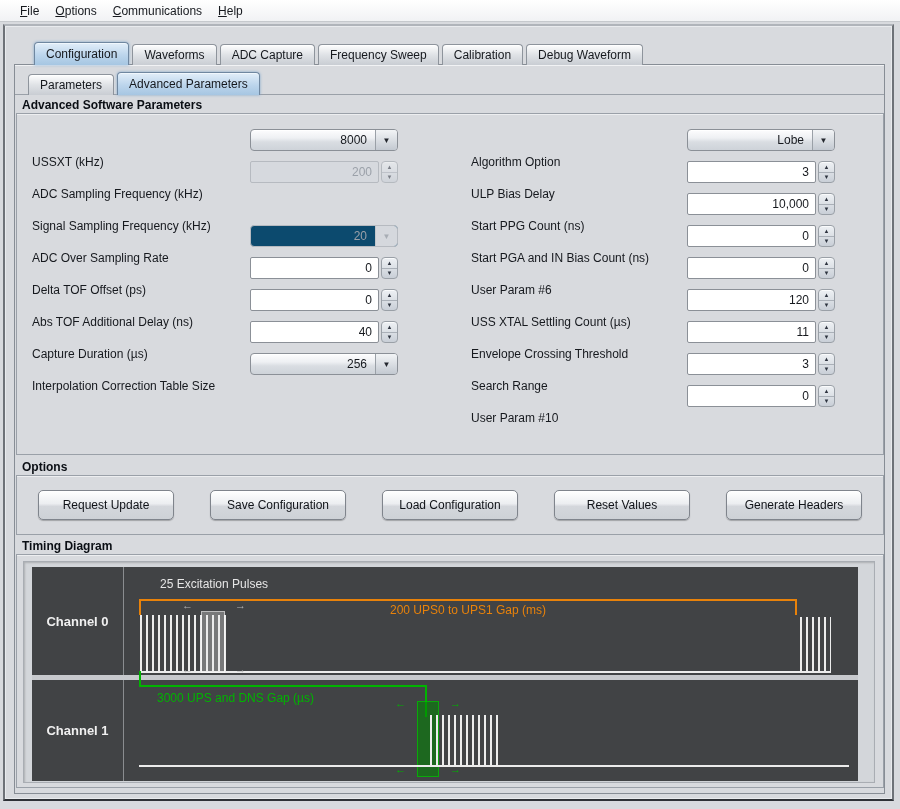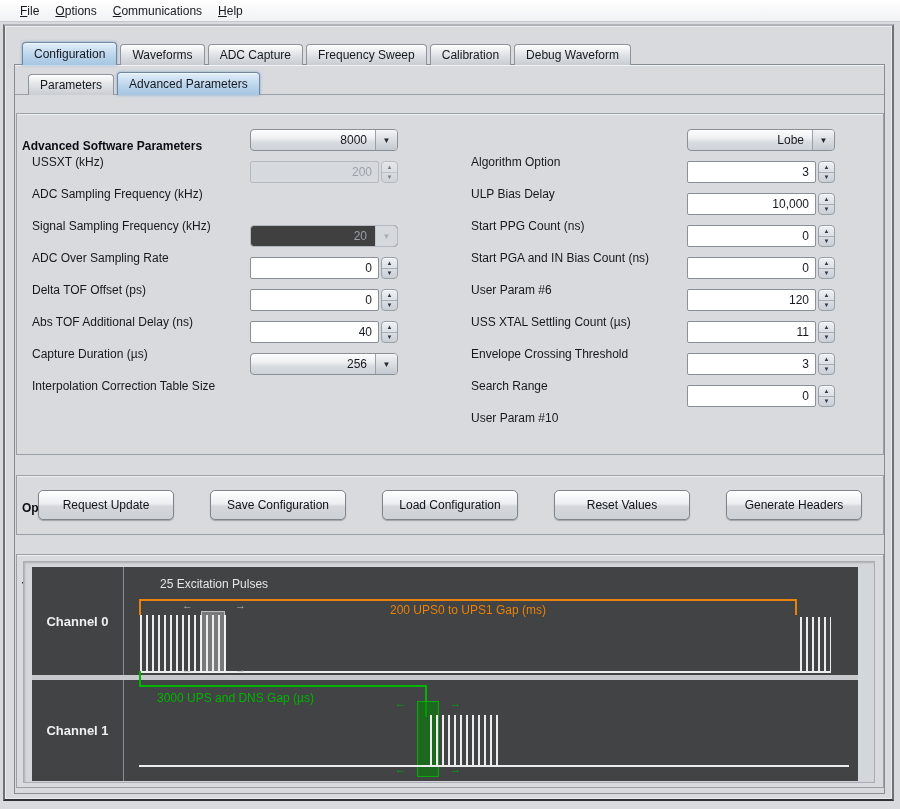--- a/index.html
+++ b/index.html
@@ -26,7 +26,7 @@
   }
   
   .tabstrip{position:absolute;display:flex;align-items:flex-end;z-index:3;}
-  #main-tabs{left:22px;top:42px;height:23px;}
+  #main-tabs{left:34px;top:42px;height:23px;}
   #sub-tabs{left:28px;top:72px;height:23px;z-index:4;}
   .tab{
     height:20px;padding:0 11px;display:flex;align-items:center;margin-right:3px;

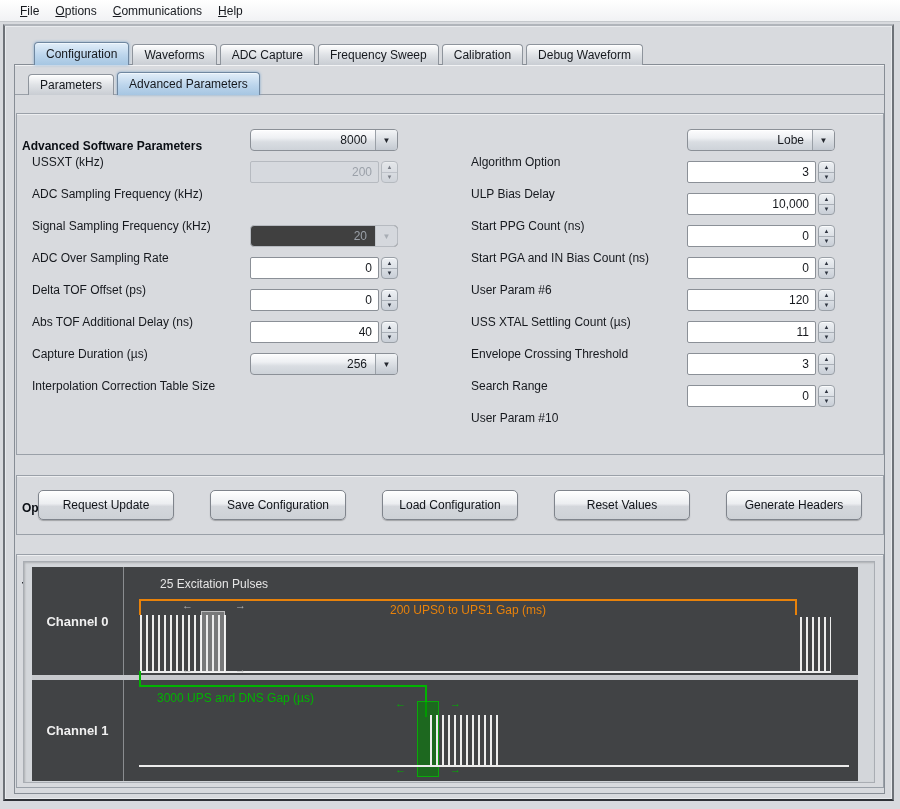--- a/index.html
+++ b/index.html
@@ -46,7 +46,7 @@
     box-shadow:inset 0 1px 0 rgba(255,255,255,.65);
   }
   #sub-line{position:absolute;left:15px;top:94px;width:869px;height:0;border-top:1px solid #9aa0a8;}
-  .sec-title{position:absolute;font-weight:bold;color:#0a0e14;margin-top:41px;}
+  .sec-title{position:absolute;font-weight:bold;color:#0a0e14;}
   .sec-box{
     position:absolute;border:1px solid #9aa0a8;box-sizing:border-box;
     box-shadow:inset 0 1px 0 rgba(255,255,255,.55);

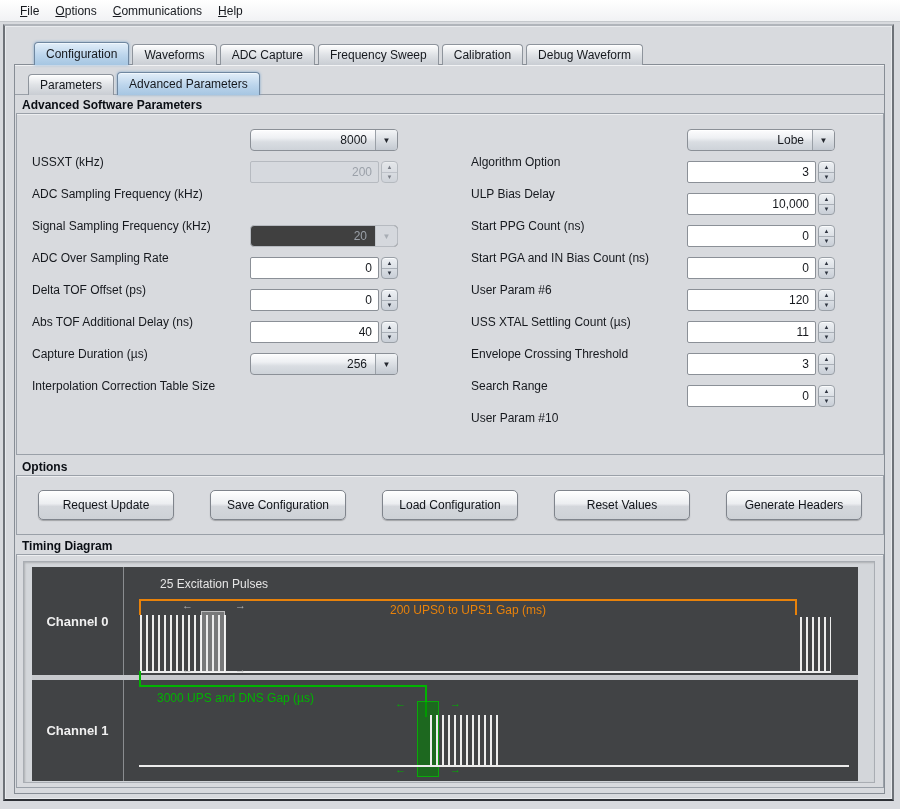--- a/index.html
+++ b/index.html
@@ -80,7 +80,7 @@
     background:linear-gradient(#f2f4f6,#c3c9d1);
     font-size:8px;color:#23272e;
   }
-  .combo.disabled{background:#404040;border-color:#b6bac0;box-shadow:none;}
+  .combo.disabled{background:#0c4a6e;border-color:#b6bac0;box-shadow:none;}
   .combo.disabled .combo-val{color:#9aa0a8;}
   .combo.disabled .combo-btn{background:#d5d8dd;border-left-color:#c2c6cb;color:#a8adb4;}
   

